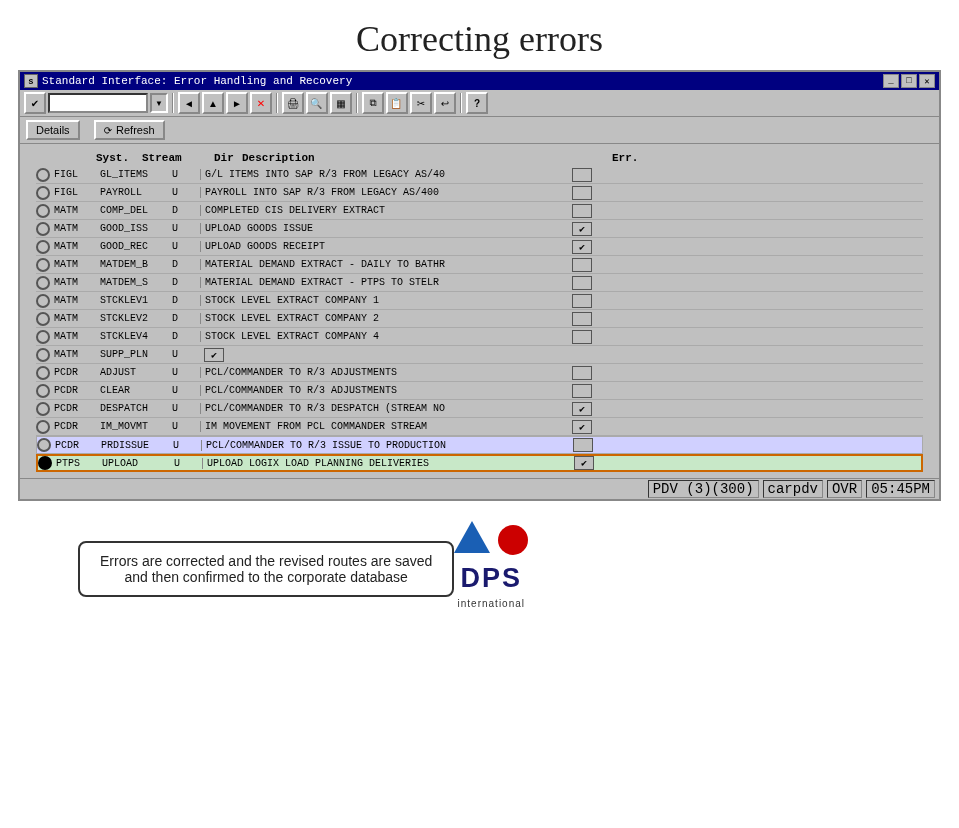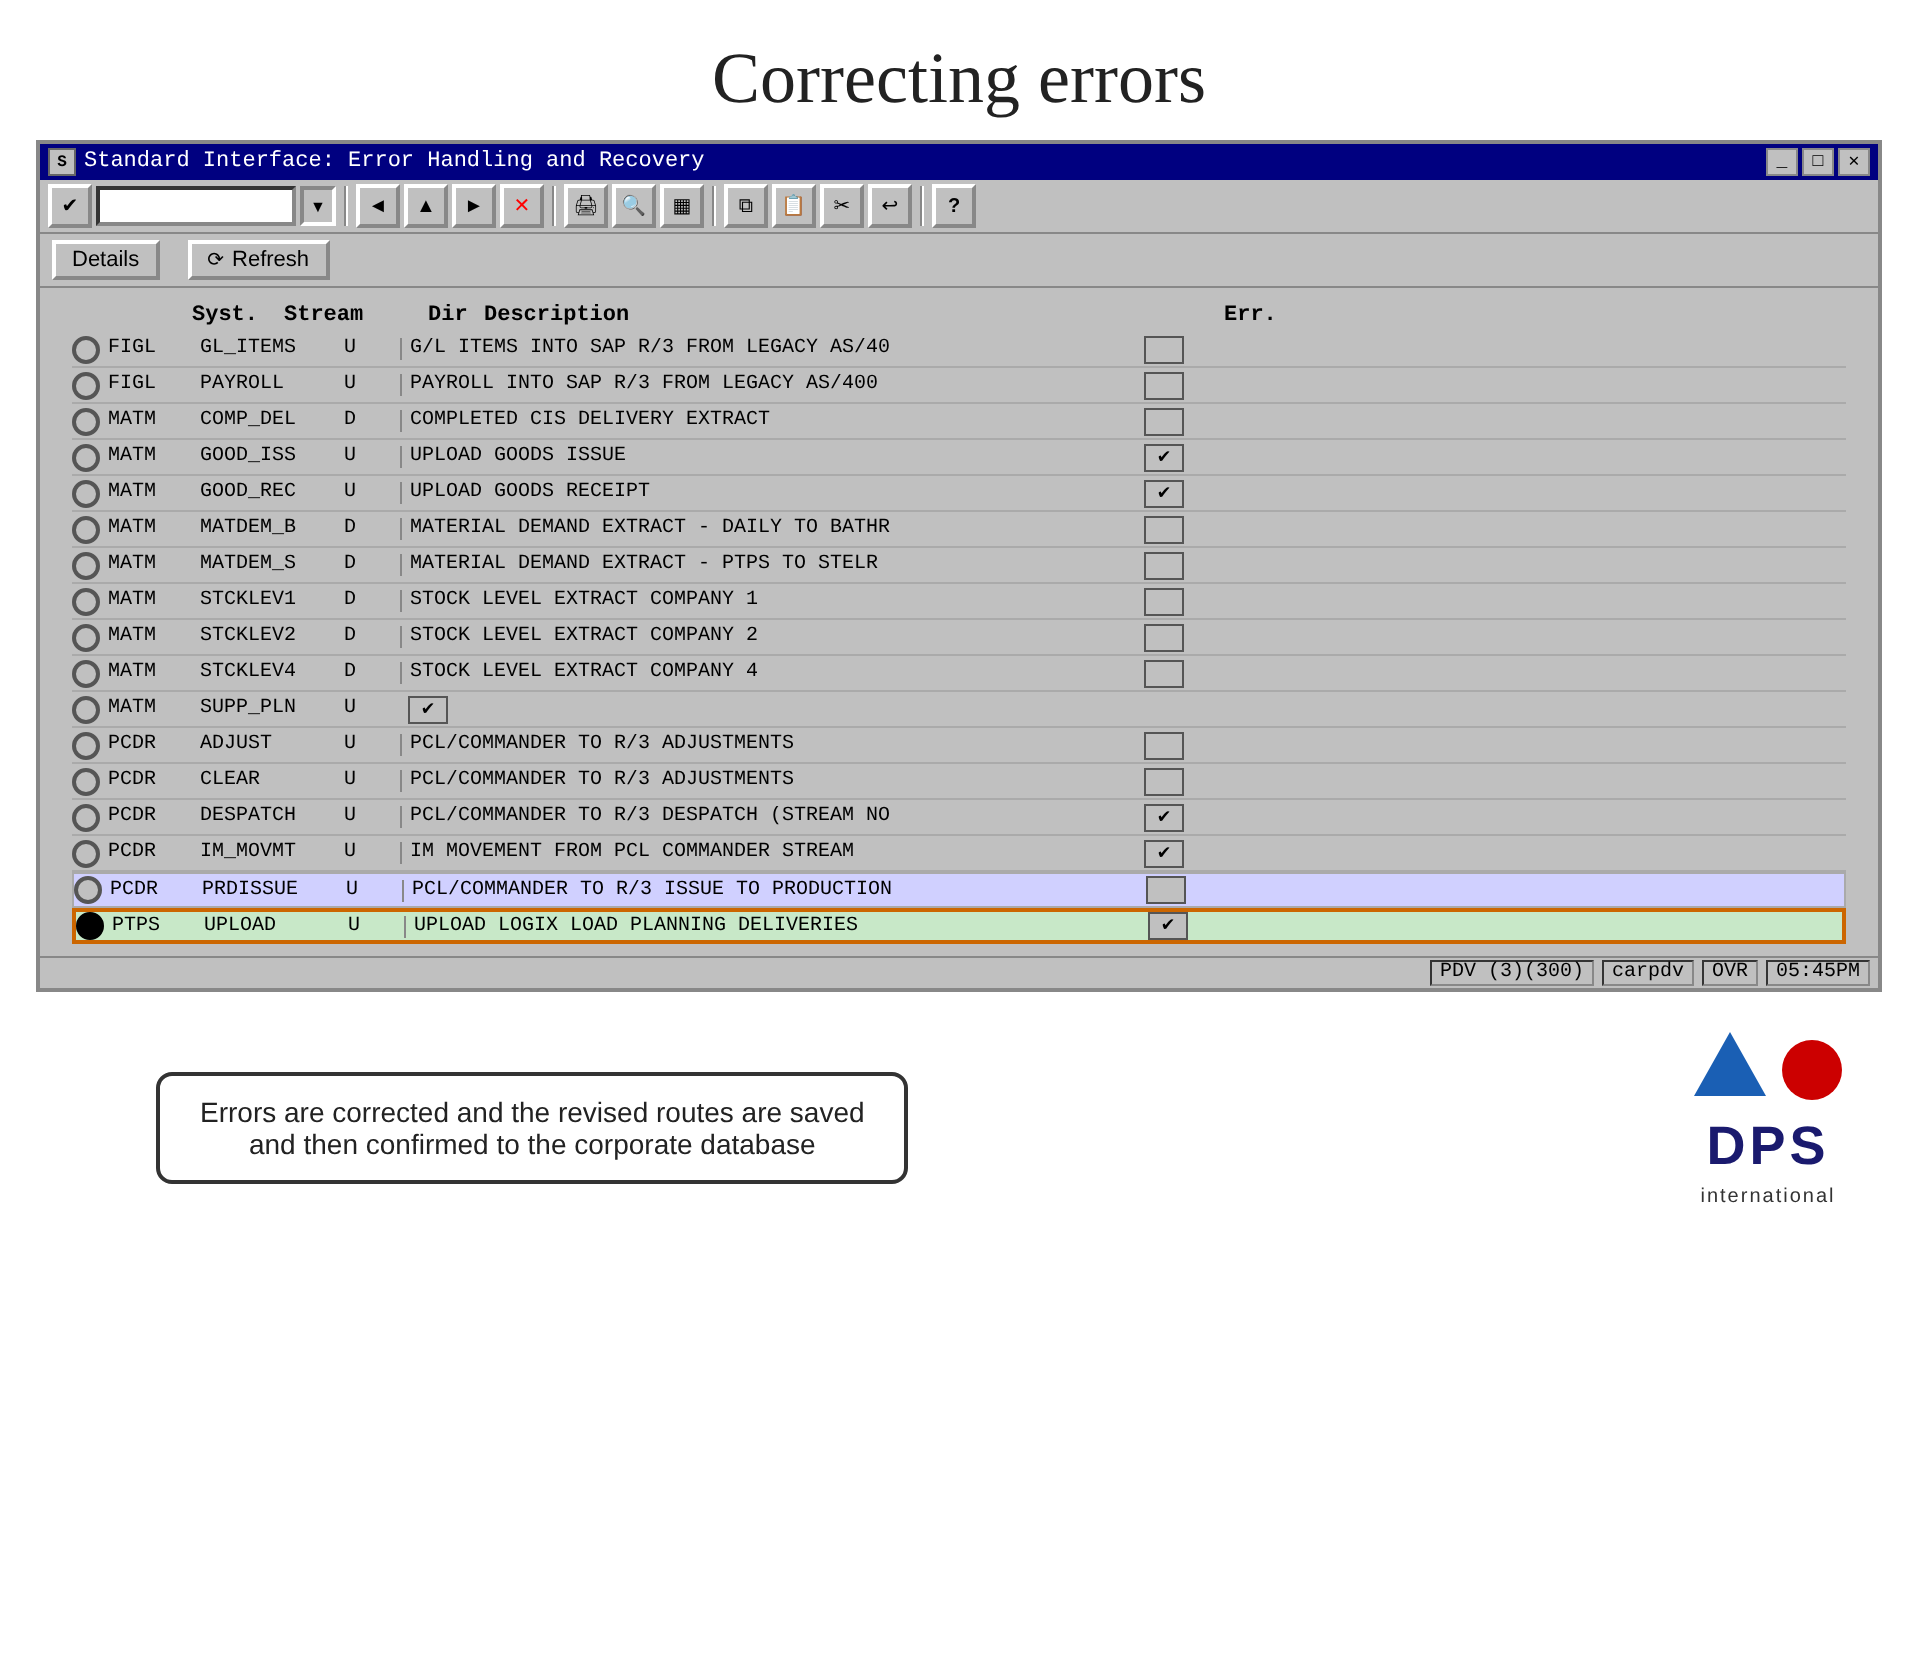--- a/index.html
+++ b/index.html
@@ -241,7 +241,7 @@
       align-items: center;
       justify-content: flex-end;
       padding: 1px 4px;
-      font-size: 10px;
+      font-size: 14px;
       font-family: 'Courier New', monospace;
       gap: 4px;
     }

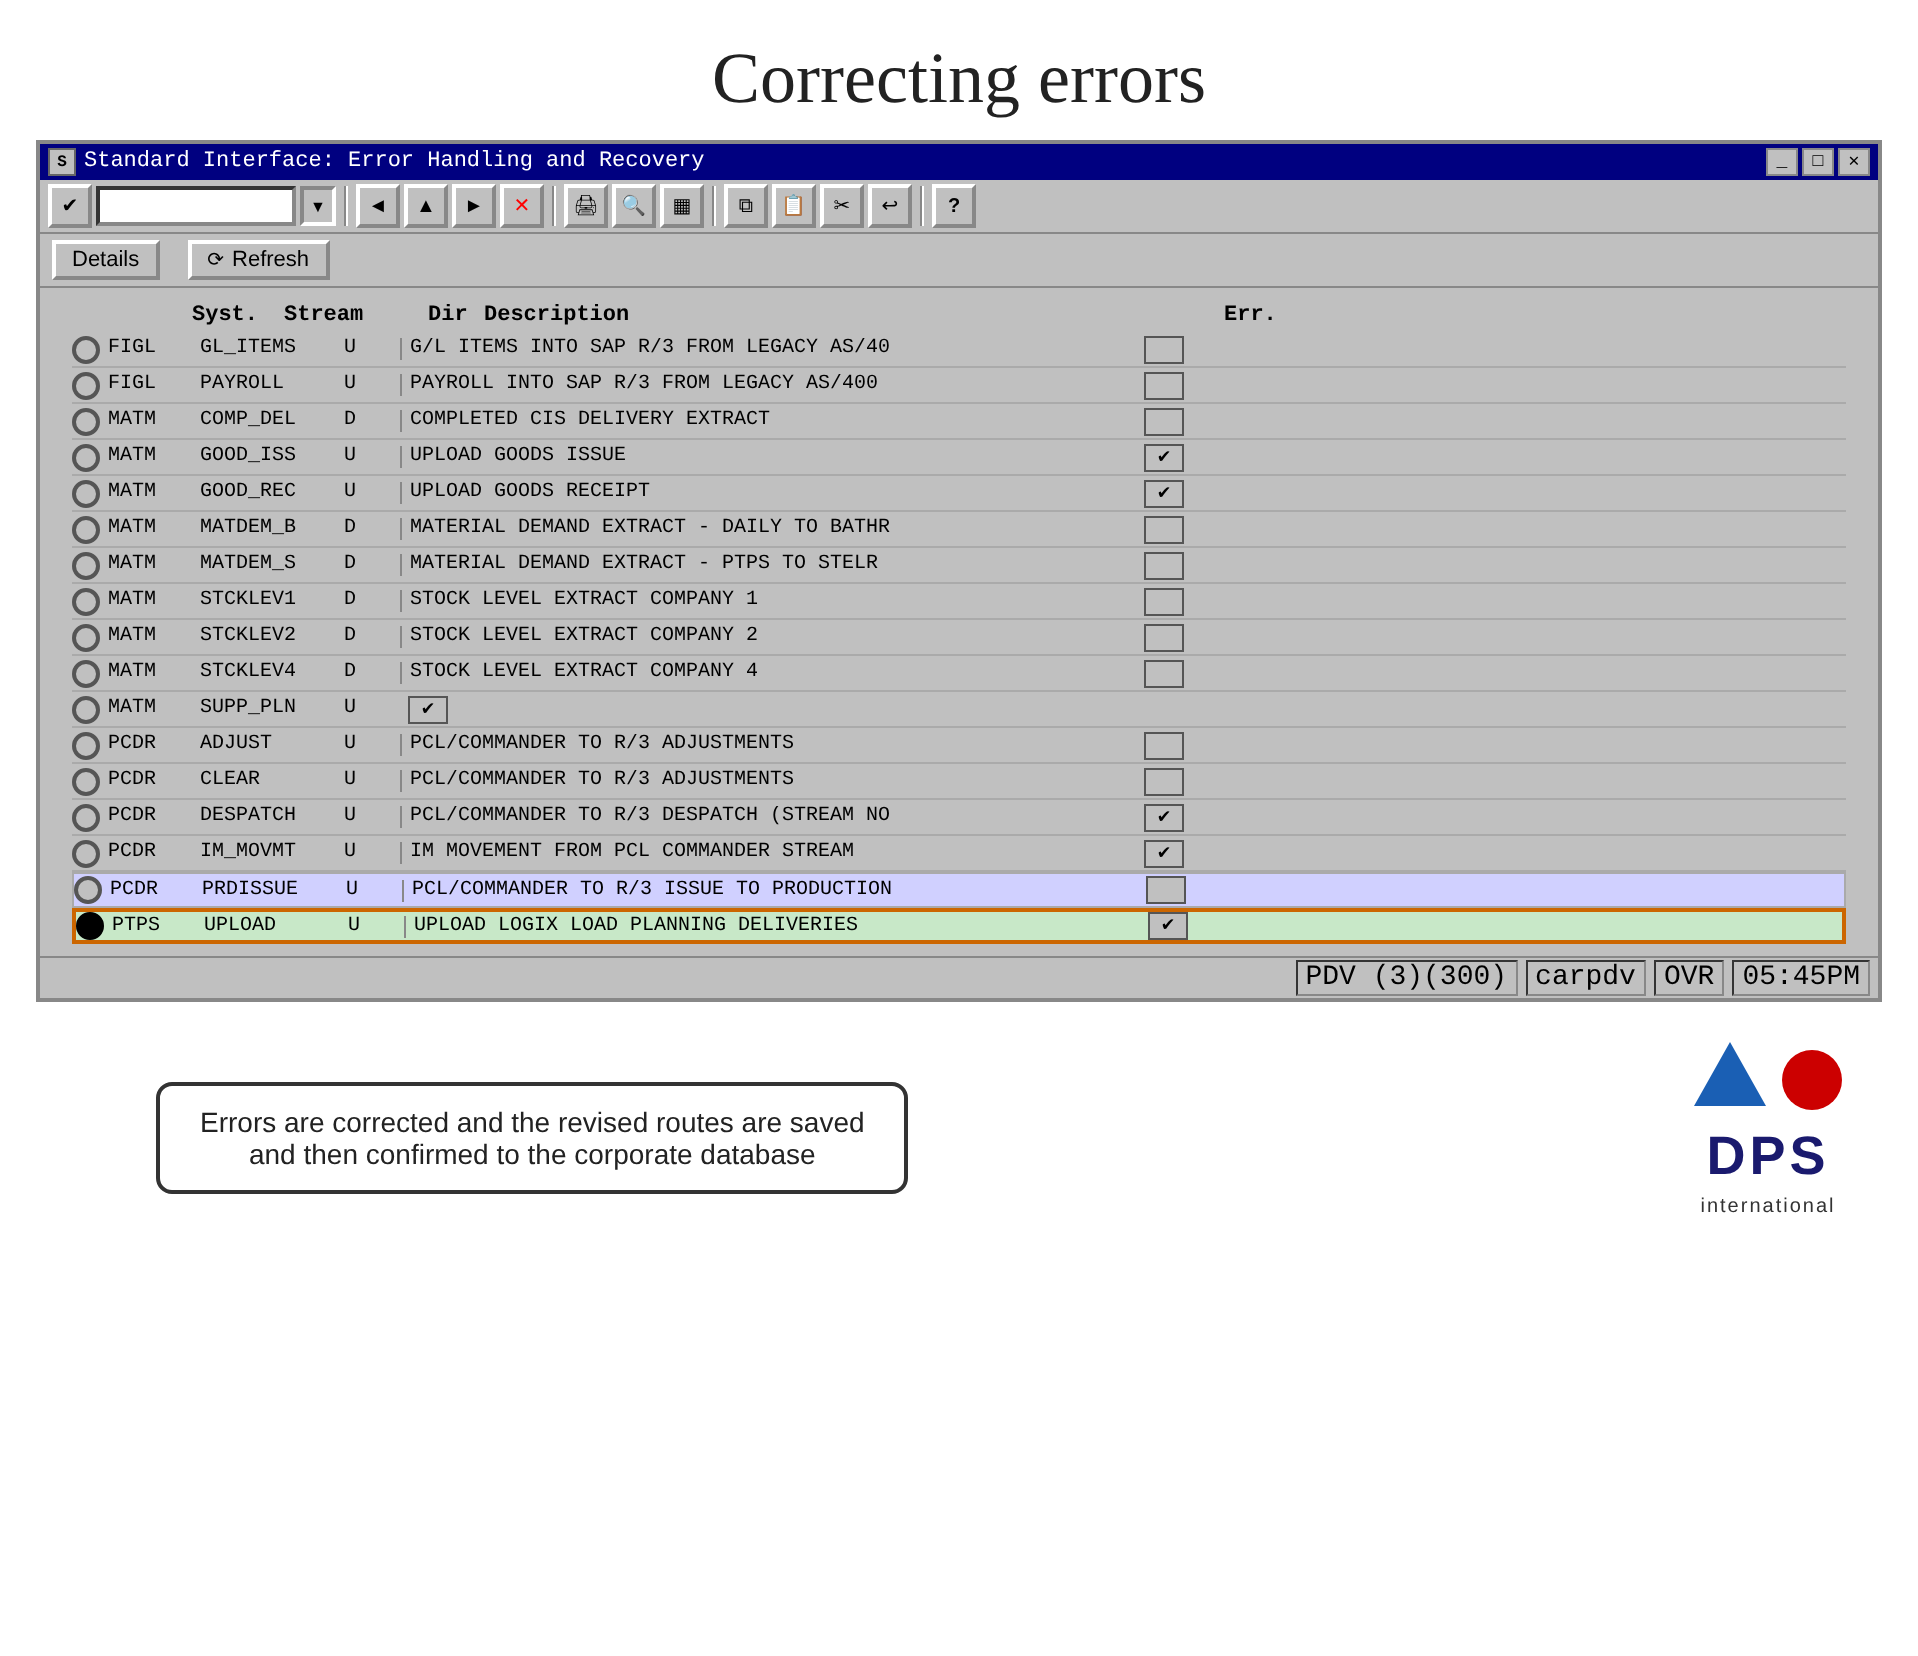--- a/index.html
+++ b/index.html
@@ -255,7 +255,6 @@
     #bottom-section {
       display: flex;
       align-items: flex-start;
-      justify-content: space-between;
       padding: 10px 18px 0 18px;
       position: relative;
     }

